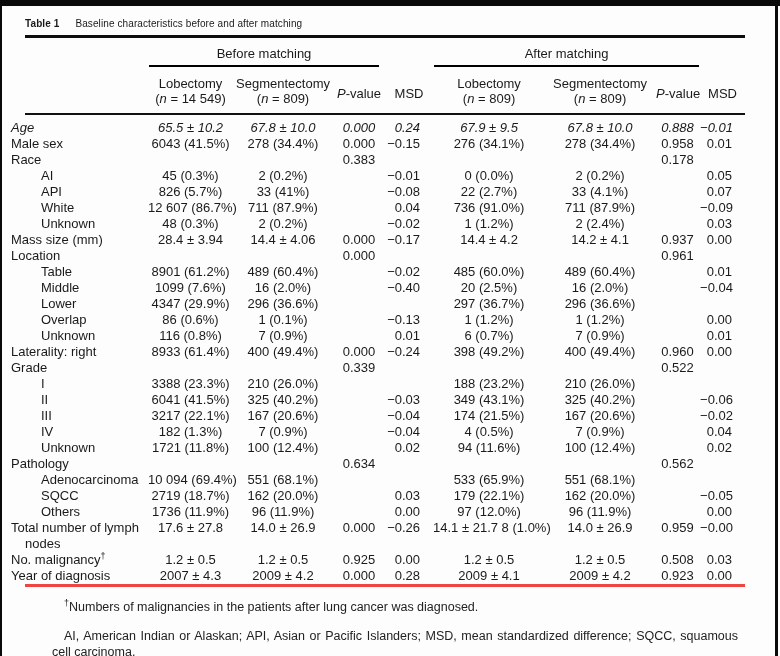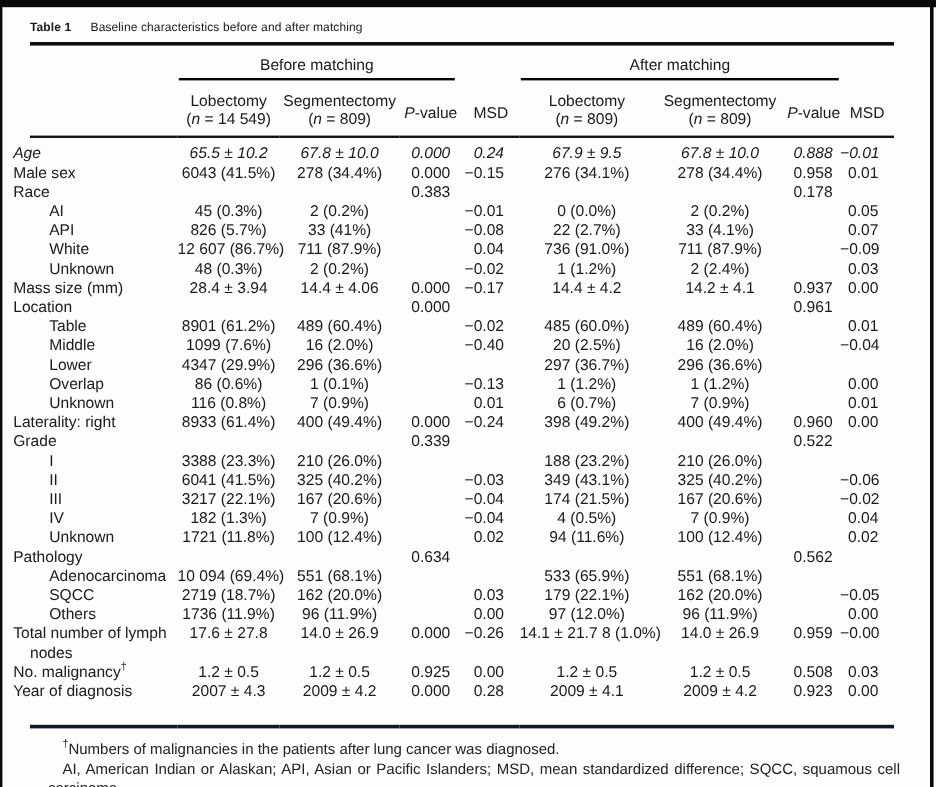--- a/index.html
+++ b/index.html
@@ -51,7 +51,7 @@
 
   .tbl tbody td{line-height:16px;padding:0;vertical-align:top;}
   .tbl tbody tr:first-child td{padding-top:5px;font-style:italic;}
-  .tbl tbody tr:last-child td{border-bottom:3px solid #0f172a;padding-bottom:20px;}
+  .tbl tbody tr:last-child td{border-bottom:3px solid #ef4444;padding-bottom:0;}
   td.lbl{text-align:left;padding-left:14px;text-indent:-14px;}
   td.lbl.indent{padding-left:30px;text-indent:-14px;}
   td.val{text-align:center;white-space:nowrap;}

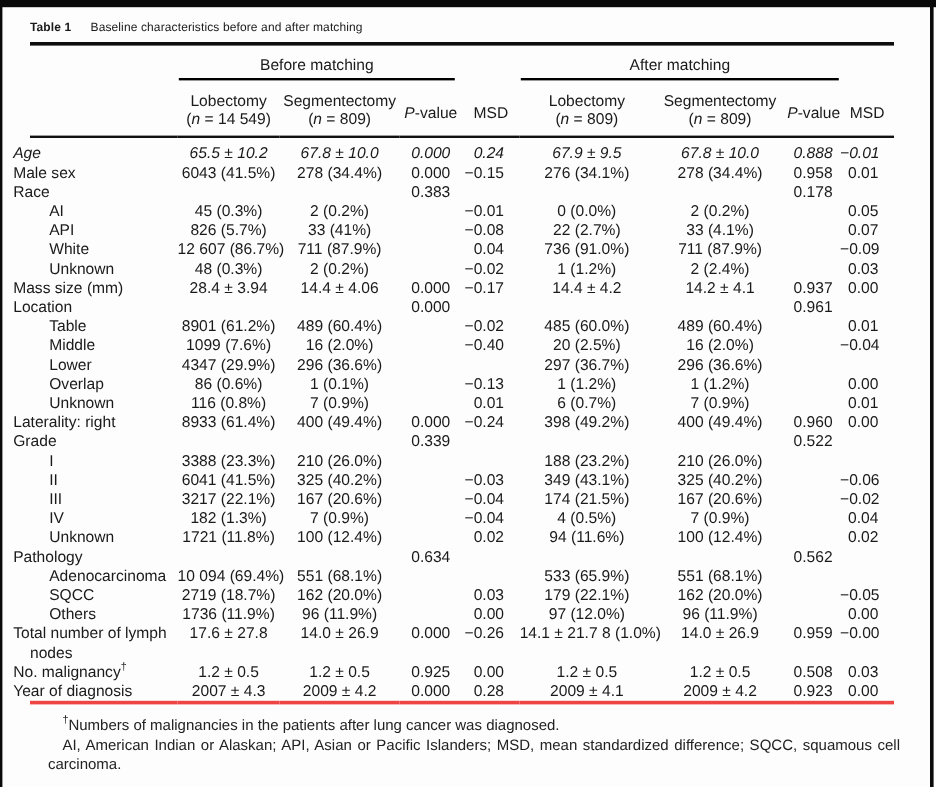--- a/index.html
+++ b/index.html
@@ -59,7 +59,7 @@
   sup{font-size:9px;line-height:0;}
 
   .footnotes{margin:9px 23px 0 38px;font-size:12.5px;line-height:16.5px;color:#222;}
-  .footnotes p{margin:0;text-indent:12px;}
+  .footnotes p{margin:12px;text-indent:12px;}
   .footnotes .just{text-align:justify;}
 </style>
 </head>

